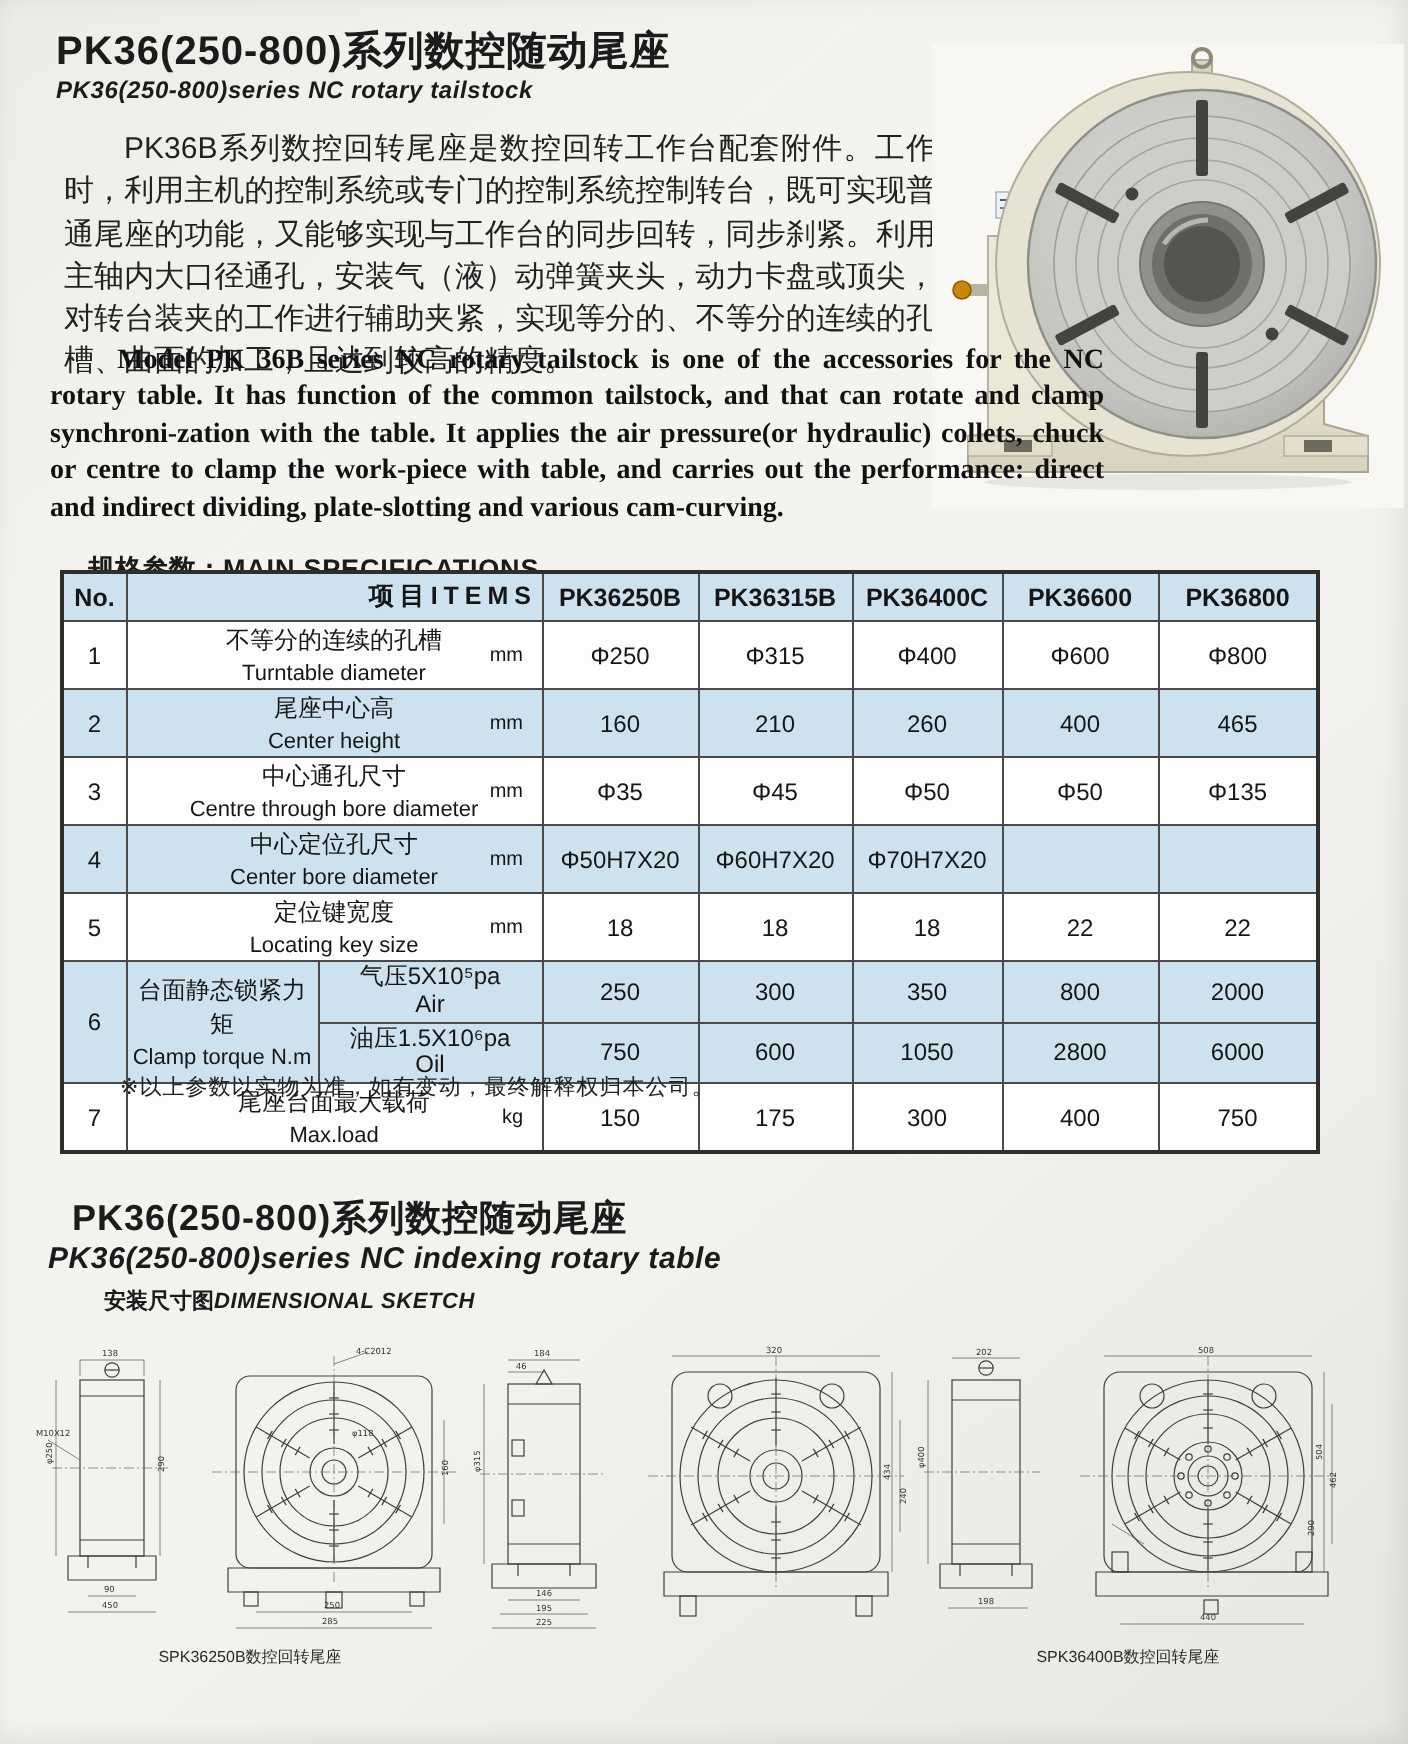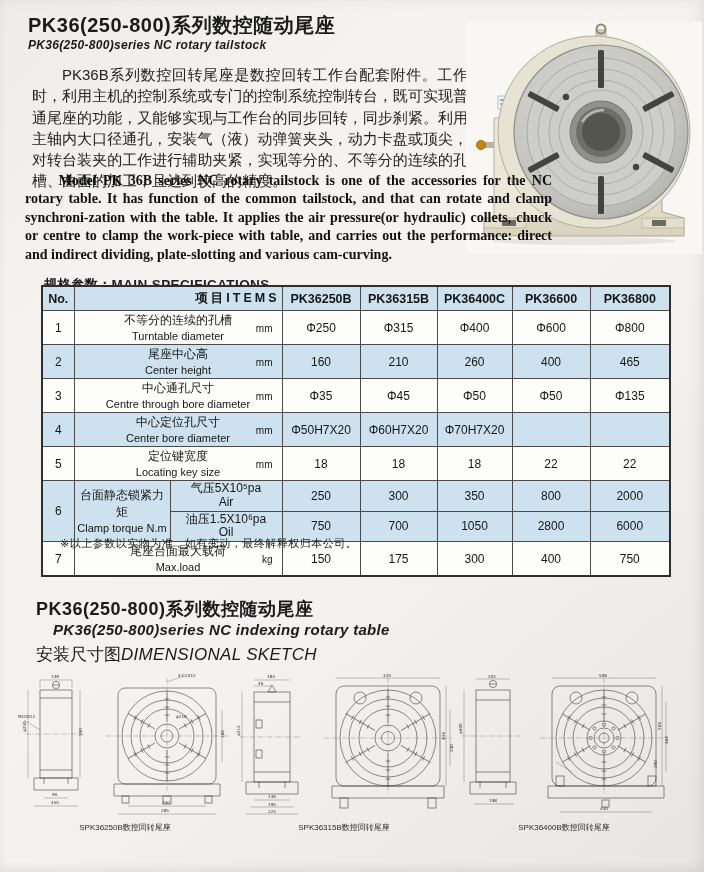--- a/index.html
+++ b/index.html
@@ -17,7 +17,7 @@
   
   .spec-heading{position:absolute;left:30px;top:262px;font-size:13.5px;margin:14px;font-weight:bold;}
   .spec-heading .en{font-weight:600;letter-spacing:.4px;}
-  table.spec{position:absolute;left:41px;top:285px;width:628px;border-collapse:collapse;table-layout:fixed;
+  table.spec{position:absolute;left:30px;top:285px;width:628px;border-collapse:collapse;table-layout:fixed;
     border:2px solid #2e2e2e;background:#fdfdfc;}
   table.spec th,table.spec td{border:1px solid #4a4a4a;padding:1px 2px;font-size:12px;text-align:center;vertical-align:middle;color:#161616;}
   table.spec tr.thead th{height:21px;font-weight:600;font-size:12.5px;background:#cde2ee;}

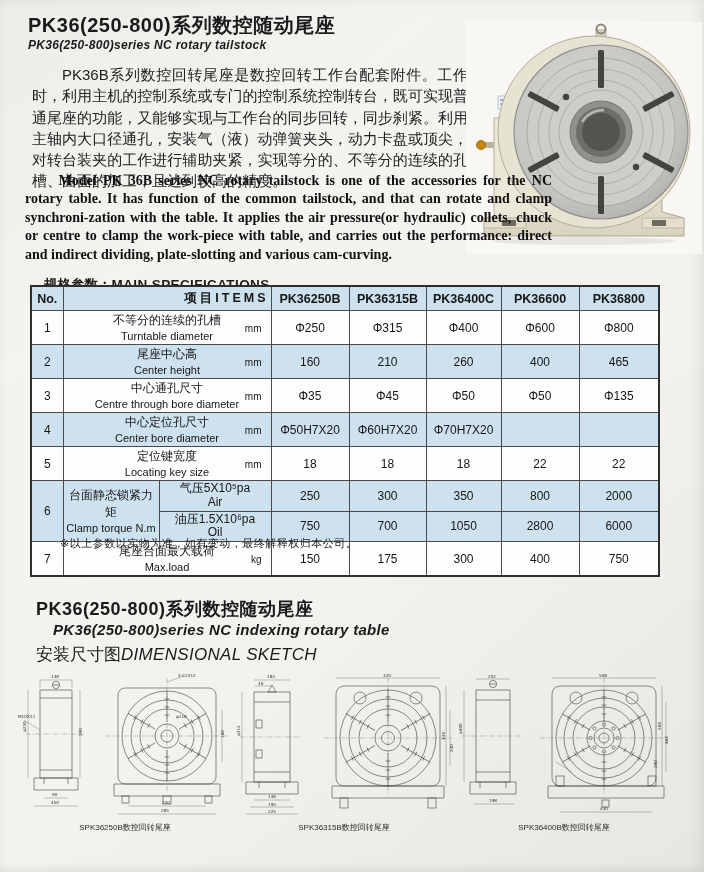--- a/index.html
+++ b/index.html
@@ -238,7 +238,7 @@
         <span class="en">Oil</span>
       </td>
       <td>750</td>
-      <td>700</td>
+      <td>600</td>
       <td>1050</td>
       <td>2800</td>
       <td>6000</td>

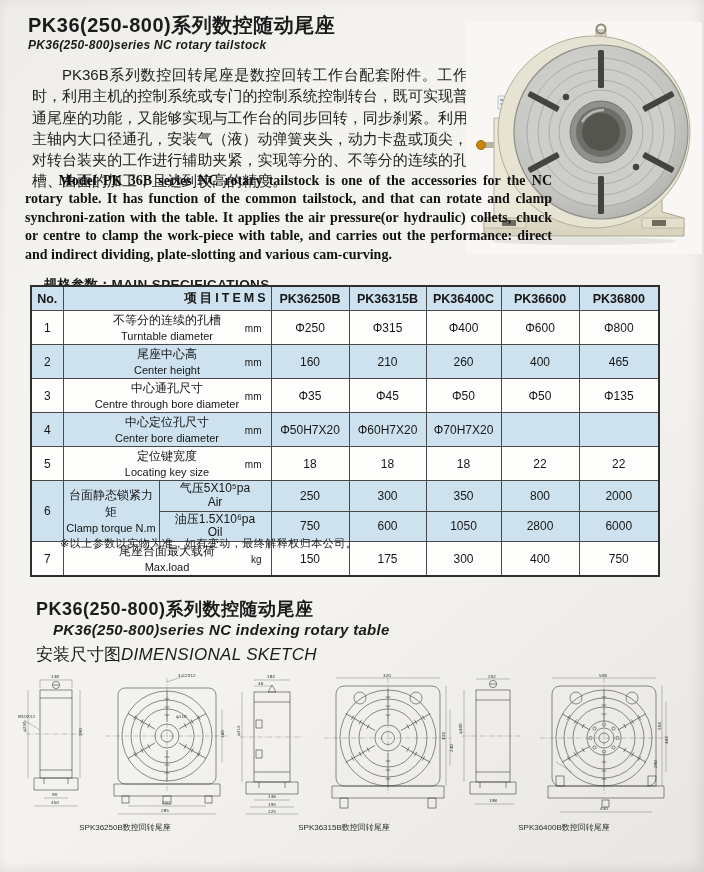--- a/index.html
+++ b/index.html
@@ -37,7 +37,7 @@
   .footnote{position:absolute;left:18px;top:536px;font-size:11px;font-weight:400;color:#222;margin:0;letter-spacing:.5px;padding-left:42px;}
   
   .s2-zh{position:absolute;left:36px;top:597px;font-size:18px;font-weight:bold;margin:0;letter-spacing:.5px;}
-  .s2-en{position:absolute;left:53px;top:621px;font-size:15px;font-weight:bold;font-style:italic;margin:0;letter-spacing:.3px;}
+  .s2-en{position:absolute;left:24px;top:621px;font-size:15px;font-weight:bold;font-style:italic;margin:0;letter-spacing:.3px;}
   .s2-sketch{position:absolute;left:36px;top:643px;font-size:17px;font-weight:normal;margin:0;}
   .s2-sketch .en{font-style:italic;letter-spacing:.3px;}
   

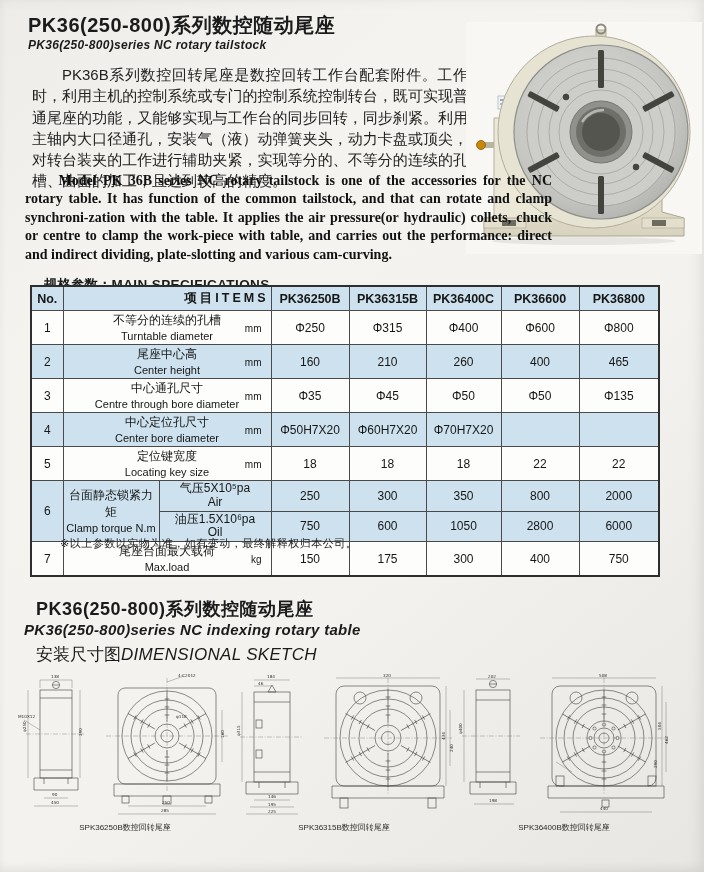--- a/index.html
+++ b/index.html
@@ -38,7 +38,7 @@
   
   .s2-zh{position:absolute;left:36px;top:597px;font-size:18px;font-weight:bold;margin:0;letter-spacing:.5px;}
   .s2-en{position:absolute;left:24px;top:621px;font-size:15px;font-weight:bold;font-style:italic;margin:0;letter-spacing:.3px;}
-  .s2-sketch{position:absolute;left:36px;top:643px;font-size:17px;font-weight:normal;margin:0;}
+  .s2-sketch{position:absolute;left:52px;top:643px;font-size:11px;font-weight:bold;margin:0;}
   .s2-sketch .en{font-style:italic;letter-spacing:.3px;}
   
   .sketch-row{position:absolute;left:18px;top:672px;width:672px;display:flex;}

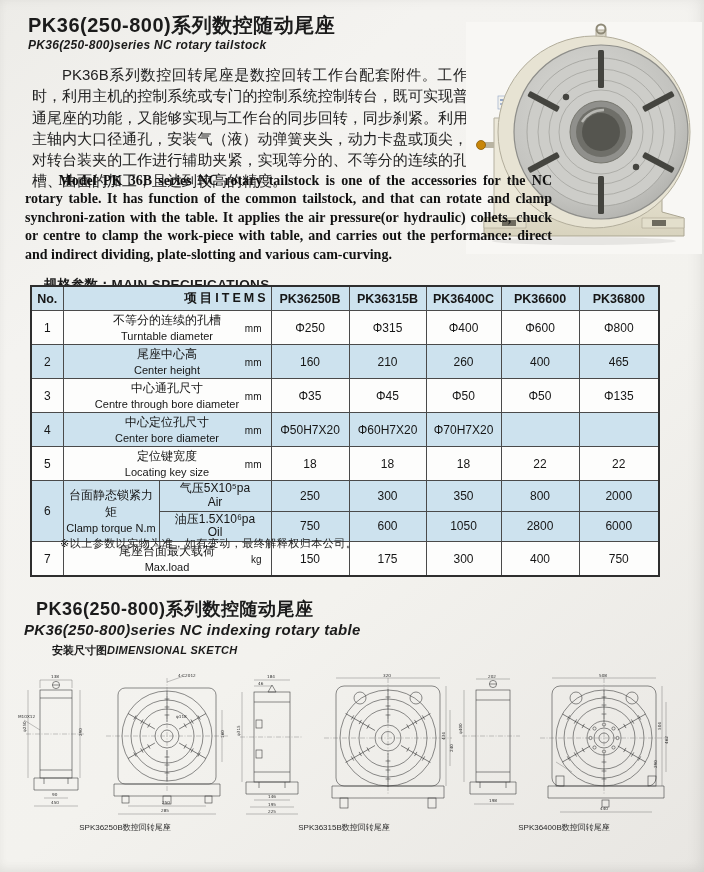--- a/index.html
+++ b/index.html
@@ -415,7 +415,6 @@
         <text class="dimt" x="213" y="68" transform="rotate(-90 213 68)">434</text>
         <text class="dimt" x="221" y="80" transform="rotate(-90 221 80)">240</text>
       </svg>
-      <p class="sketch-caption">SPK36315B数控回转尾座</p>
     </div>
 
     <div class="sketch-group">

